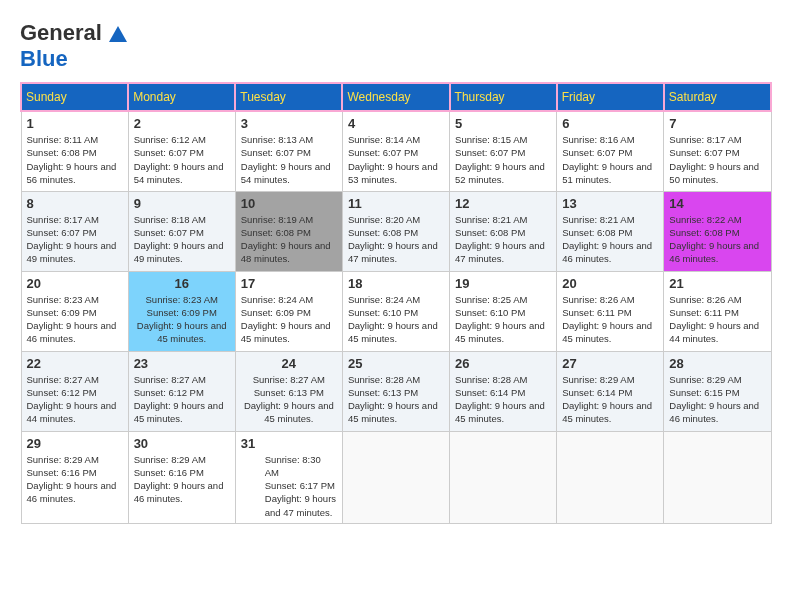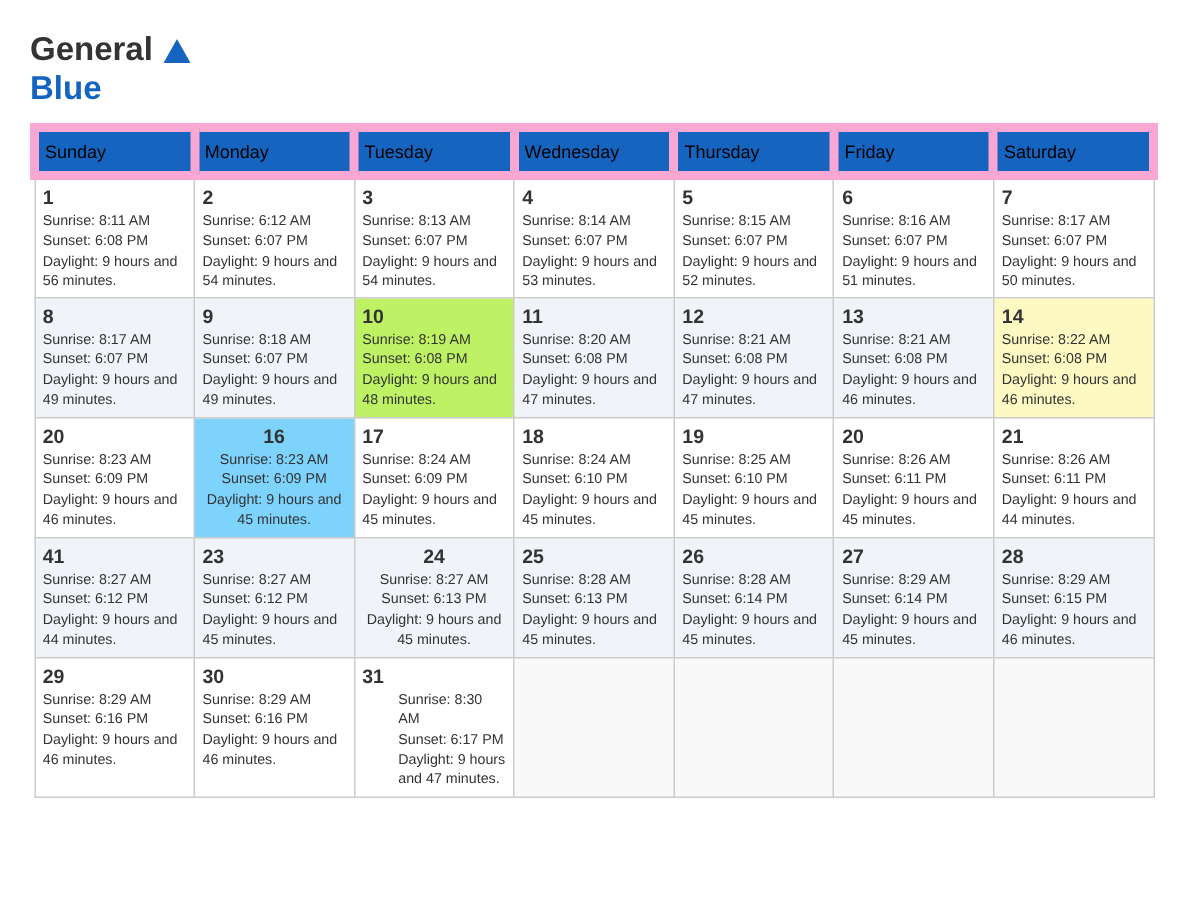--- a/index.html
+++ b/index.html
@@ -44,12 +44,12 @@
     }
     .calendar th {
       background: #1565c0;
-      color: #000000;
+      color: #fde047;
       padding: 6px 4px;
       text-align: left;
       font-size: 12px;
       font-weight: normal;
-      border: 6px solid #f9a8d4;
+      border: 2px solid #f9a8d4;
     }
     .calendar td {
       border: 1px solid #ccc;

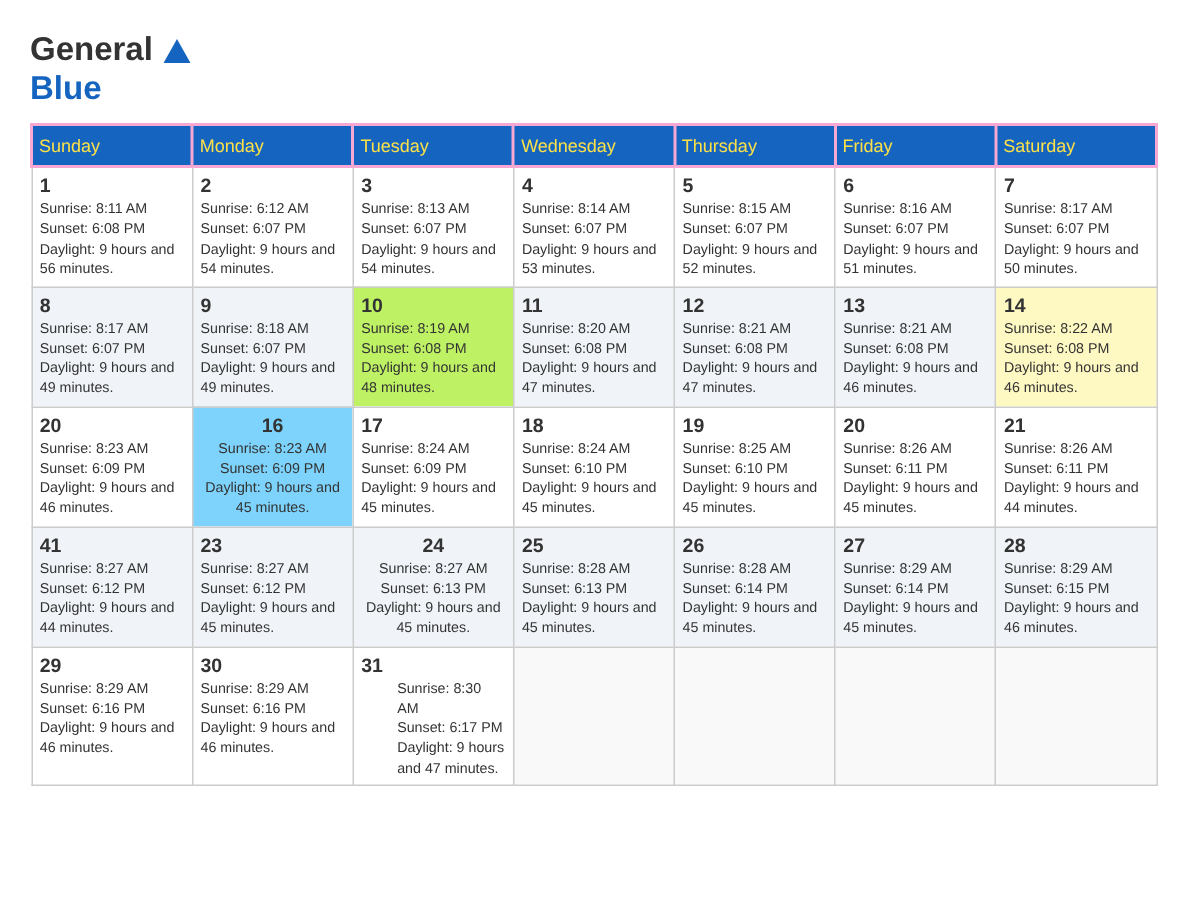--- a/index.html
+++ b/index.html
@@ -171,7 +171,7 @@
 Sunset: 6:07 PM
 Daylight: 9 hours and 49 minutes.</div>
         </td>
-        <td style="background: #bef264;">
+        <td style="background: #a3a3a3;">
           <span class="day-num">10</span>
           <div class="day-info" style="white-space: pre-line;">Sunrise: 8:19 AM
 Sunset: 6:08 PM

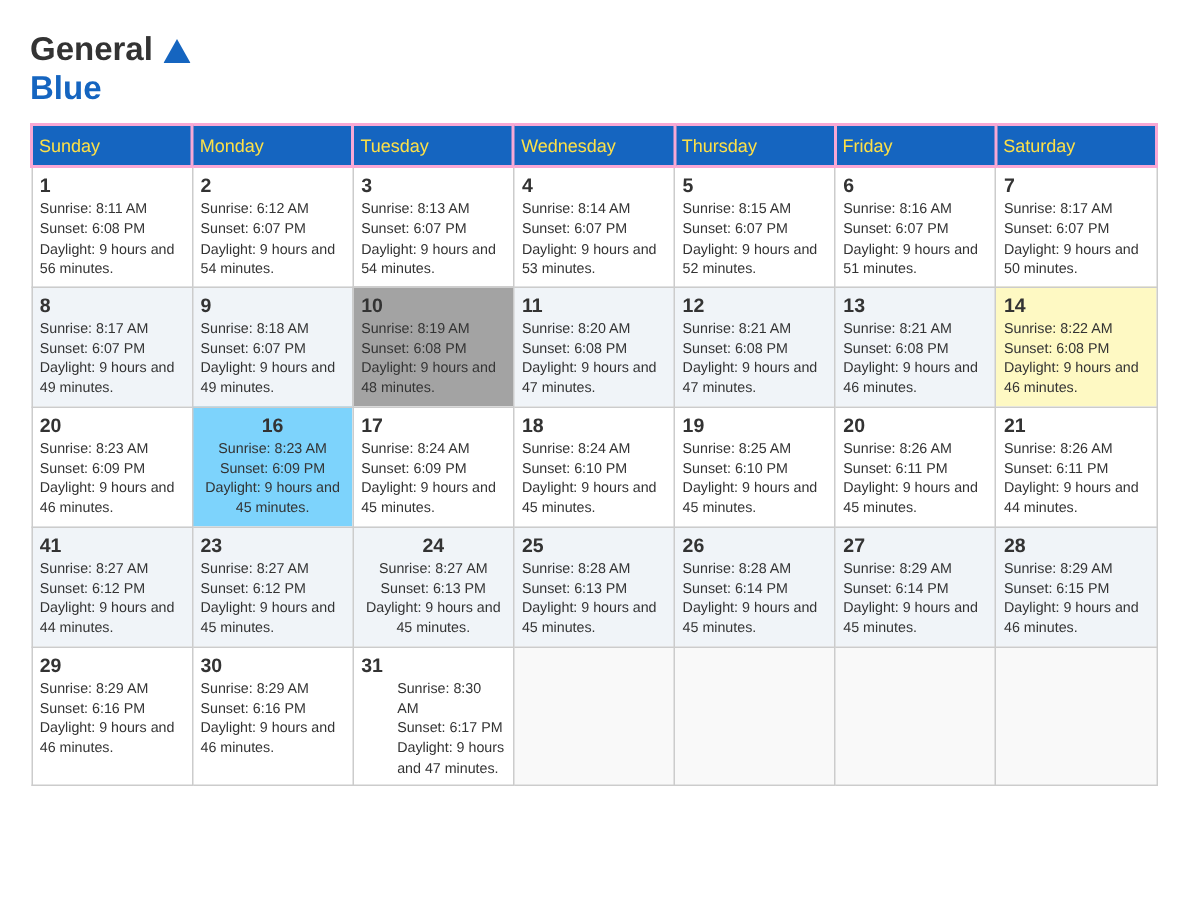--- a/index.html
+++ b/index.html
@@ -195,7 +195,7 @@
 Sunset: 6:08 PM
 Daylight: 9 hours and 46 minutes.</div>
         </td>
-        <td style="background: #fef9c3;">
+        <td style="background: #d946ef;">
           <span class="day-num">14</span>
           <div class="day-info" style="white-space: pre-line;">Sunrise: 8:22 AM
 Sunset: 6:08 PM

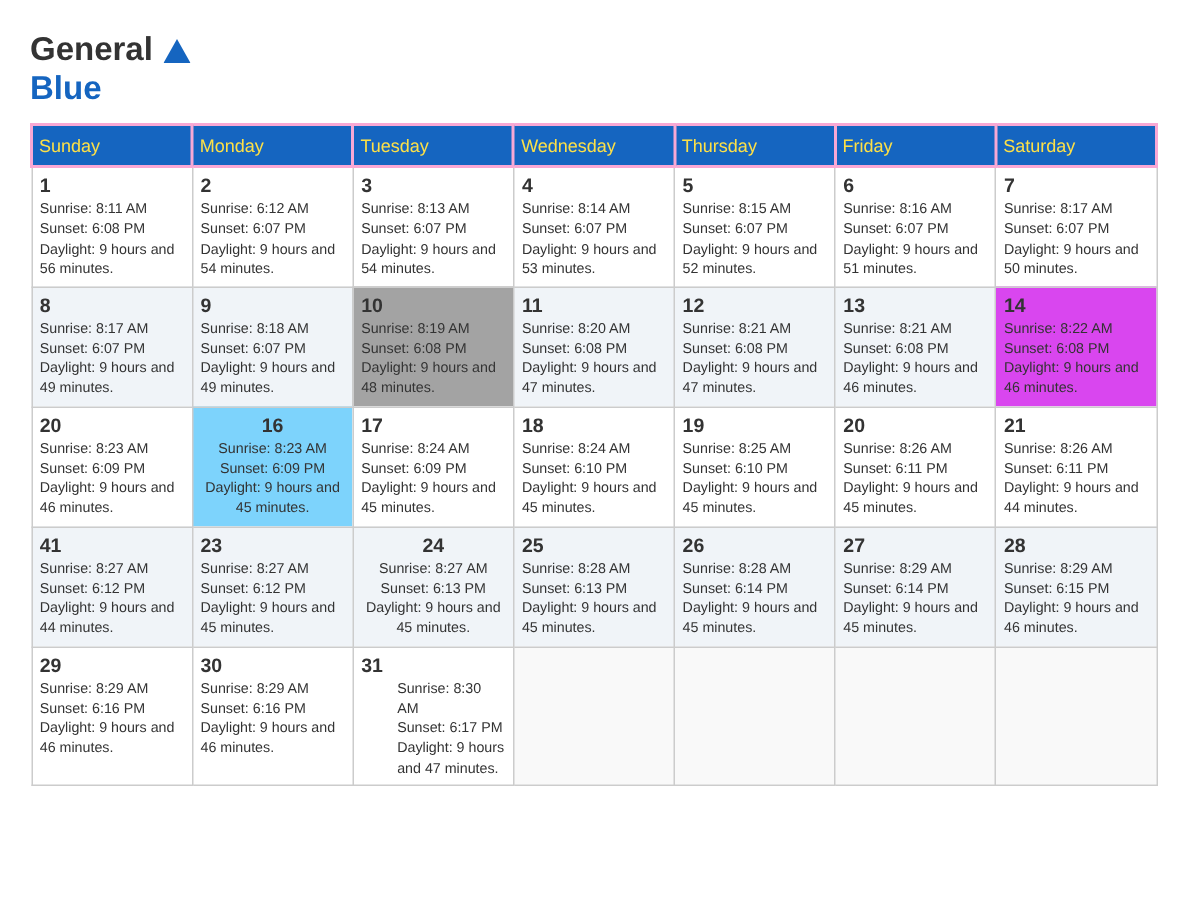--- a/index.html
+++ b/index.html
@@ -248,7 +248,7 @@
       </tr>
       <tr>
         <td style="background: rgb(240, 244, 248);">
-          <span class="day-num">41</span>
+          <span class="day-num">22</span>
           <div class="day-info" style="white-space: pre-line;">Sunrise: 8:27 AM
 Sunset: 6:12 PM
 Daylight: 9 hours and 44 minutes.</div>

